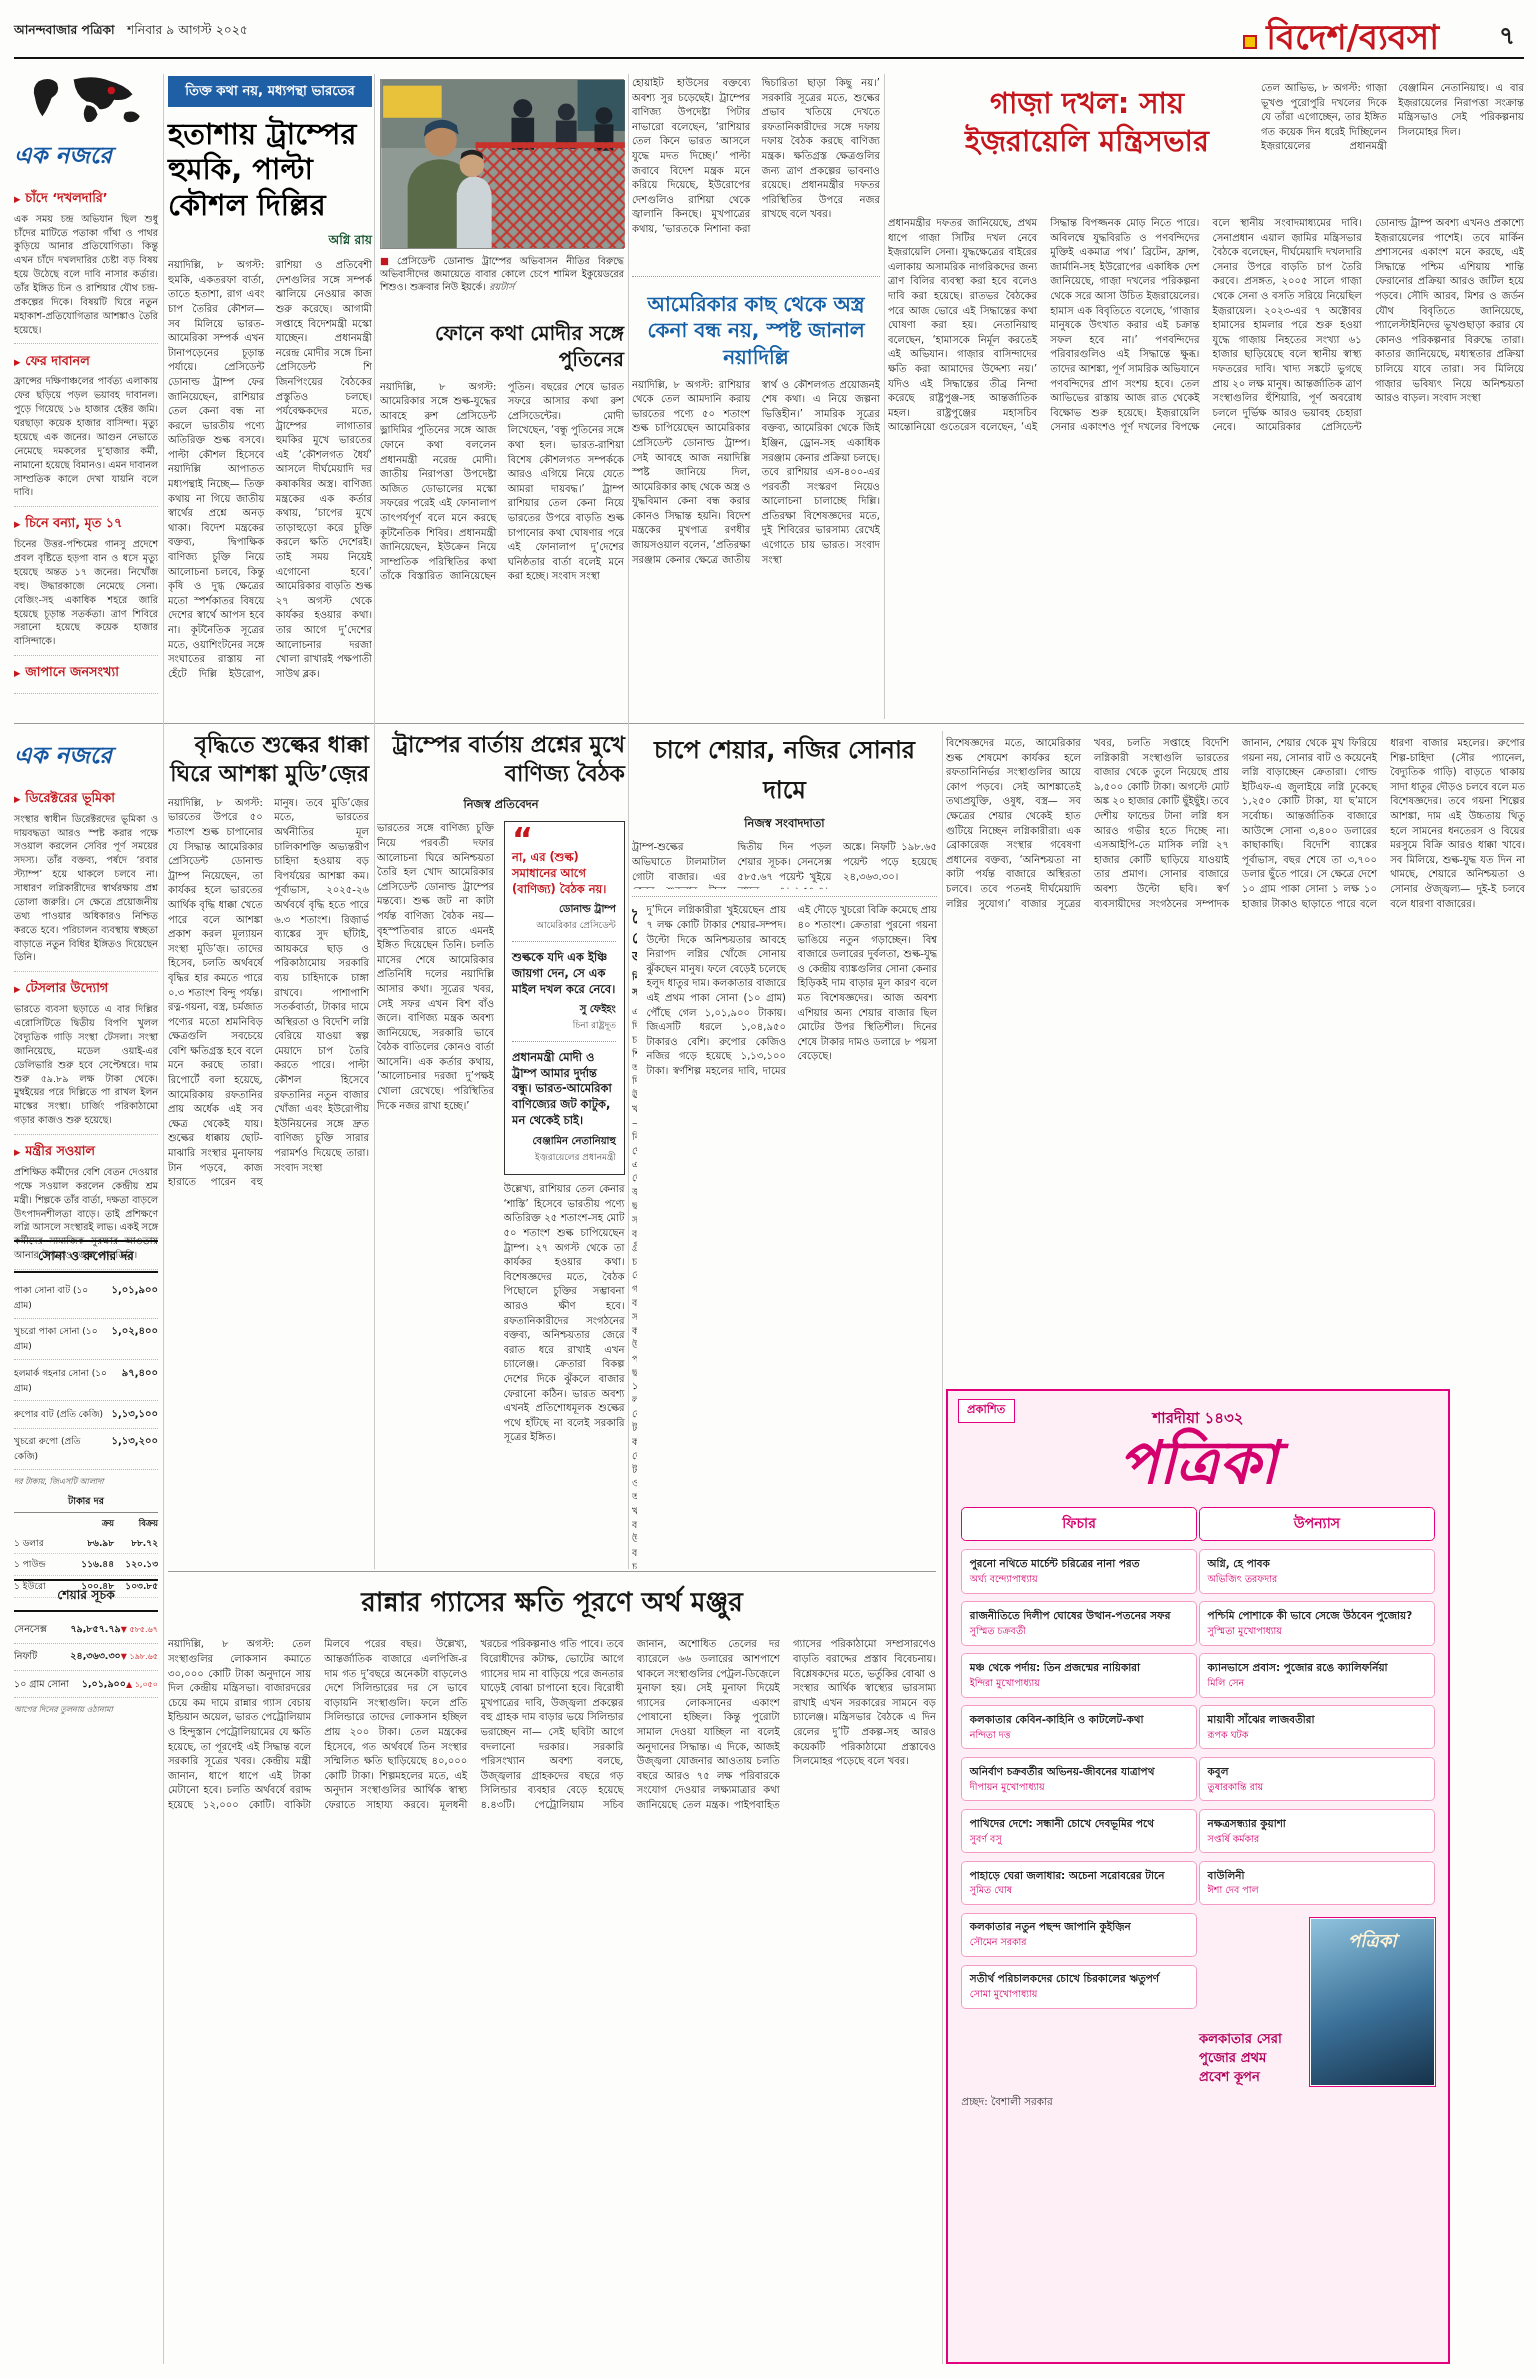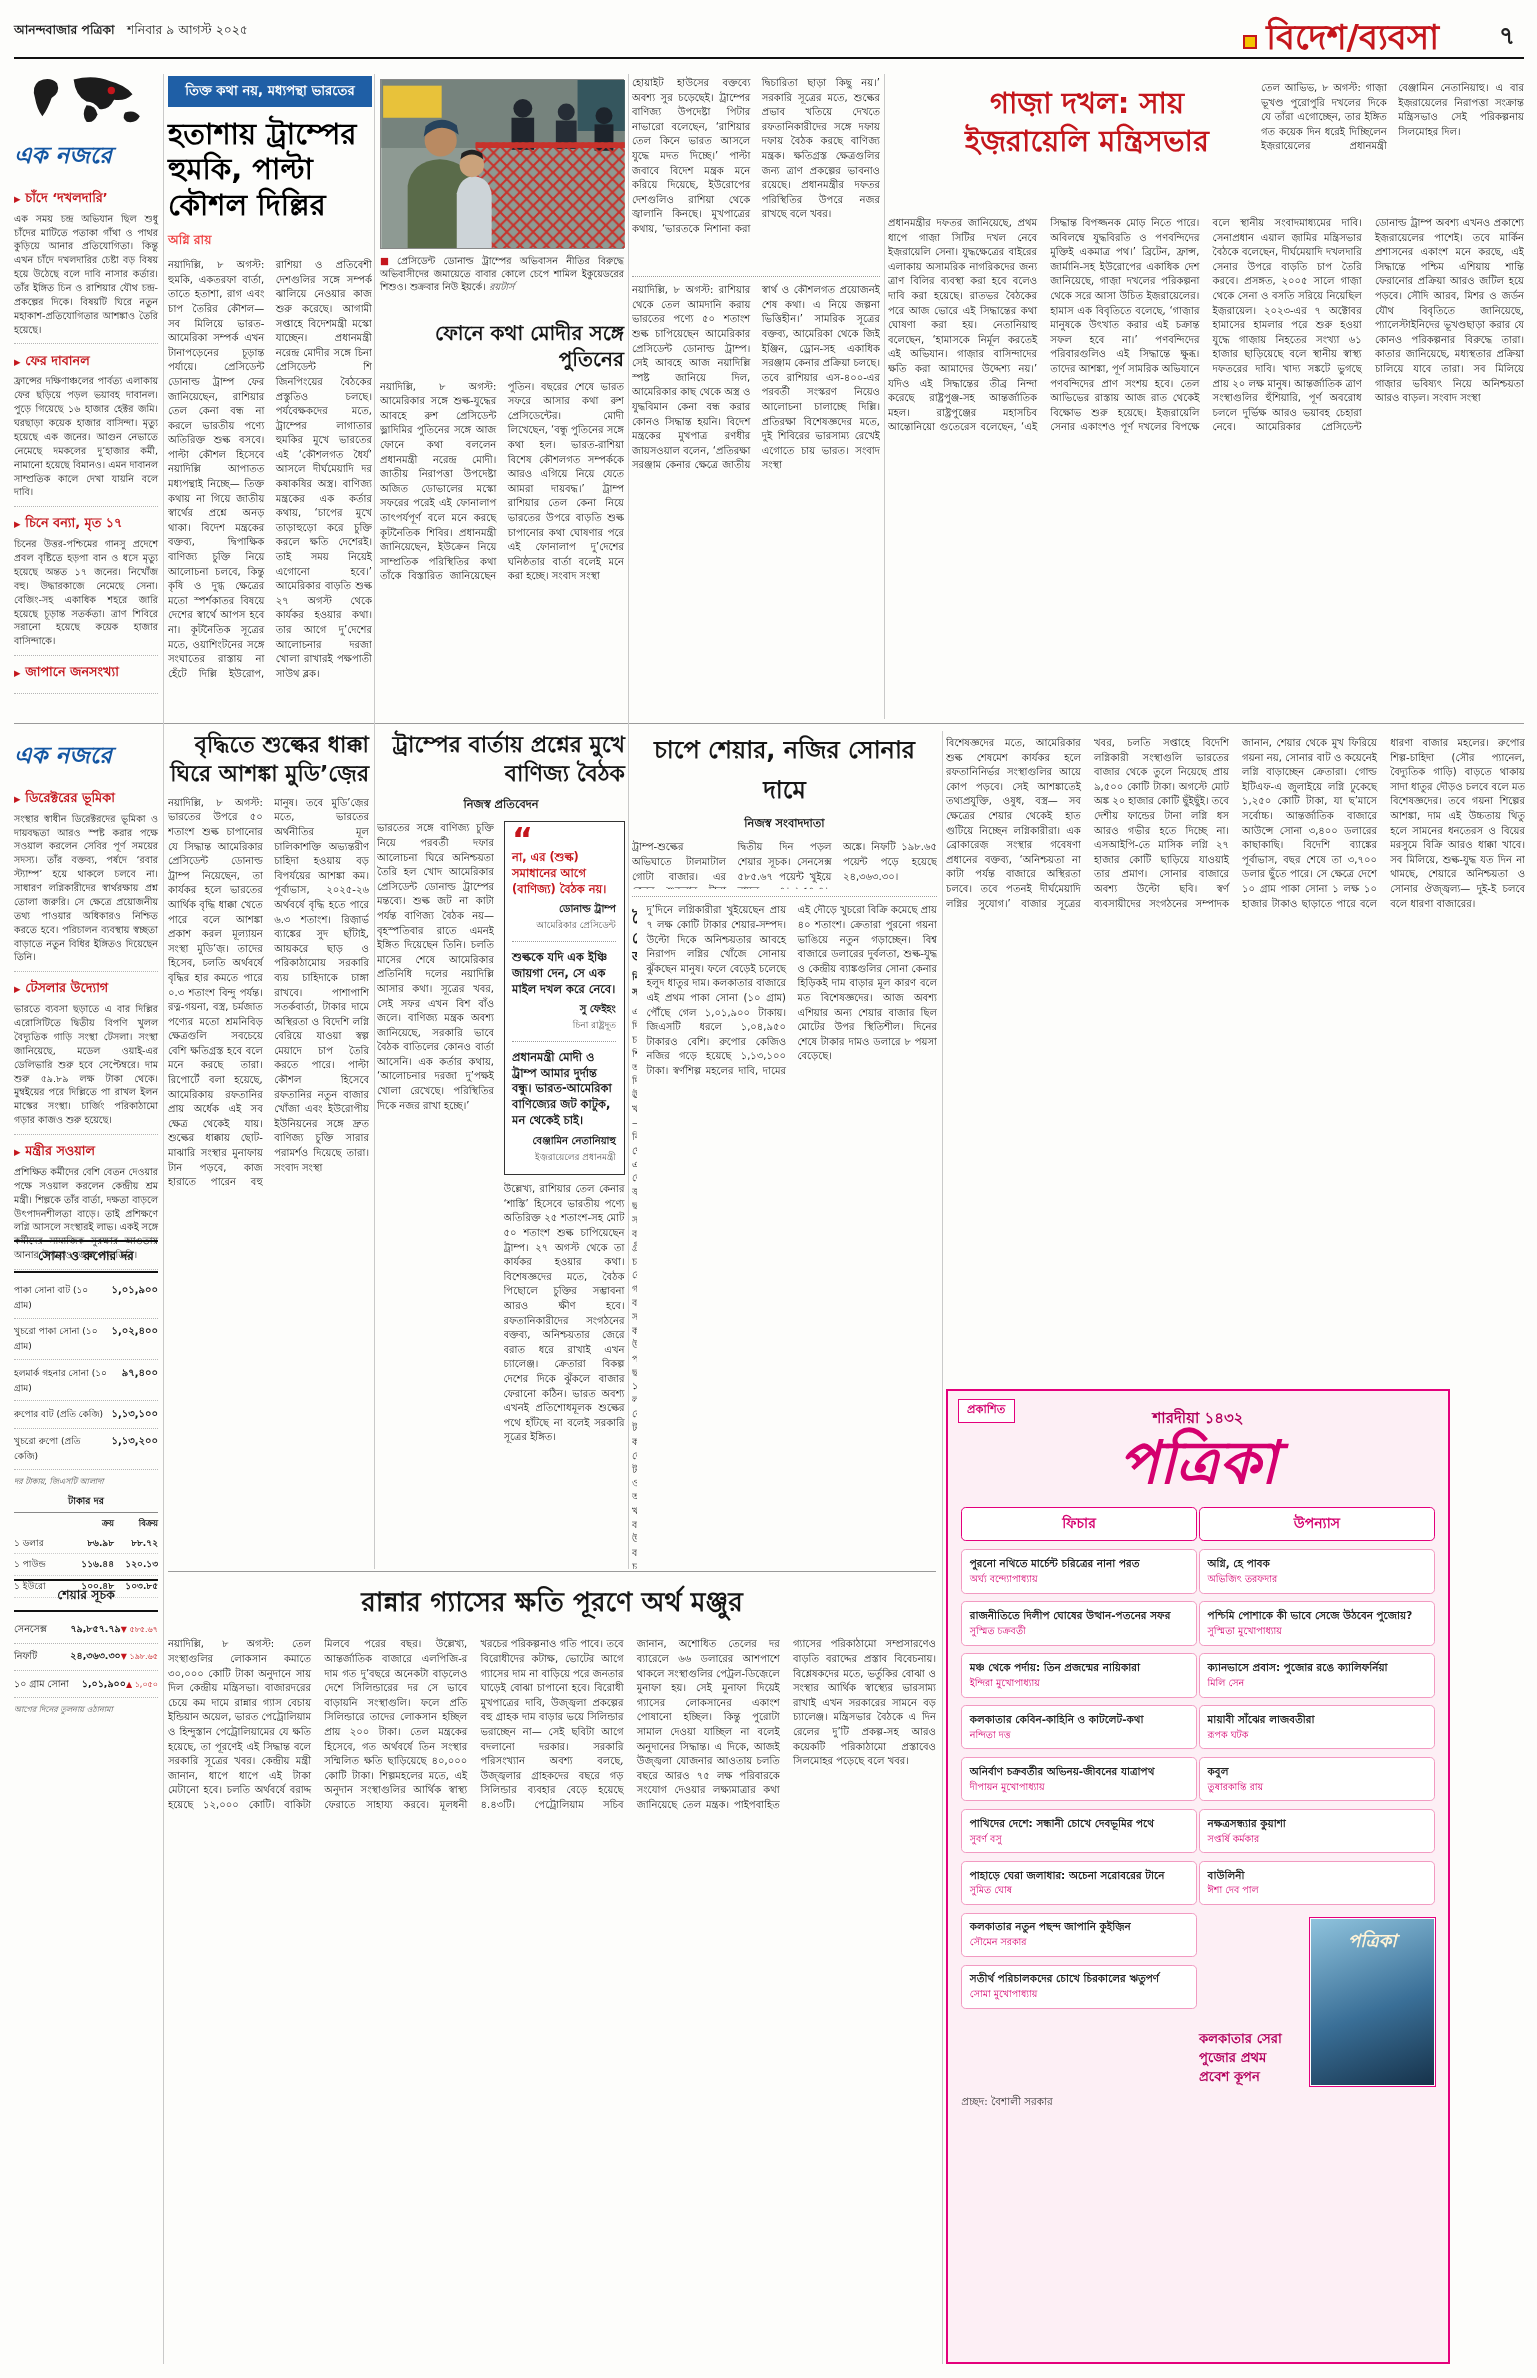--- a/index.html
+++ b/index.html
@@ -31,7 +31,7 @@
 .gi-b{font-size:9.5px}
 .kicker{background:#1f5fa6;color:#fff;font-size:13.2px;font-weight:bold;text-align:center;padding:4.7px 5.7px}
 .lead-h{font-size:29px;font-weight:800;line-height:1.22;color:#000;margin:9.5px 0 5.7px}
-.byline-red{color:#ef4444;font-weight:bold;font-size:12.3px;text-align:left;margin:1.9px 0 7.6px}
+.byline-red{color:#14532d;font-weight:bold;font-size:12.3px;text-align:right;margin:1.9px 0 7.6px}
 .mid-h{font-size:20px;font-weight:700;text-align:right;line-height:1.3;margin-bottom:7.6px}
 .blue-h{color:#1660a8;font-size:20px;font-weight:800;text-align:center;line-height:1.32;margin:7.6px 0}
 .gaza-h{color:#c4161c;font-size:29px;font-weight:800;text-align:center;line-height:1.3}

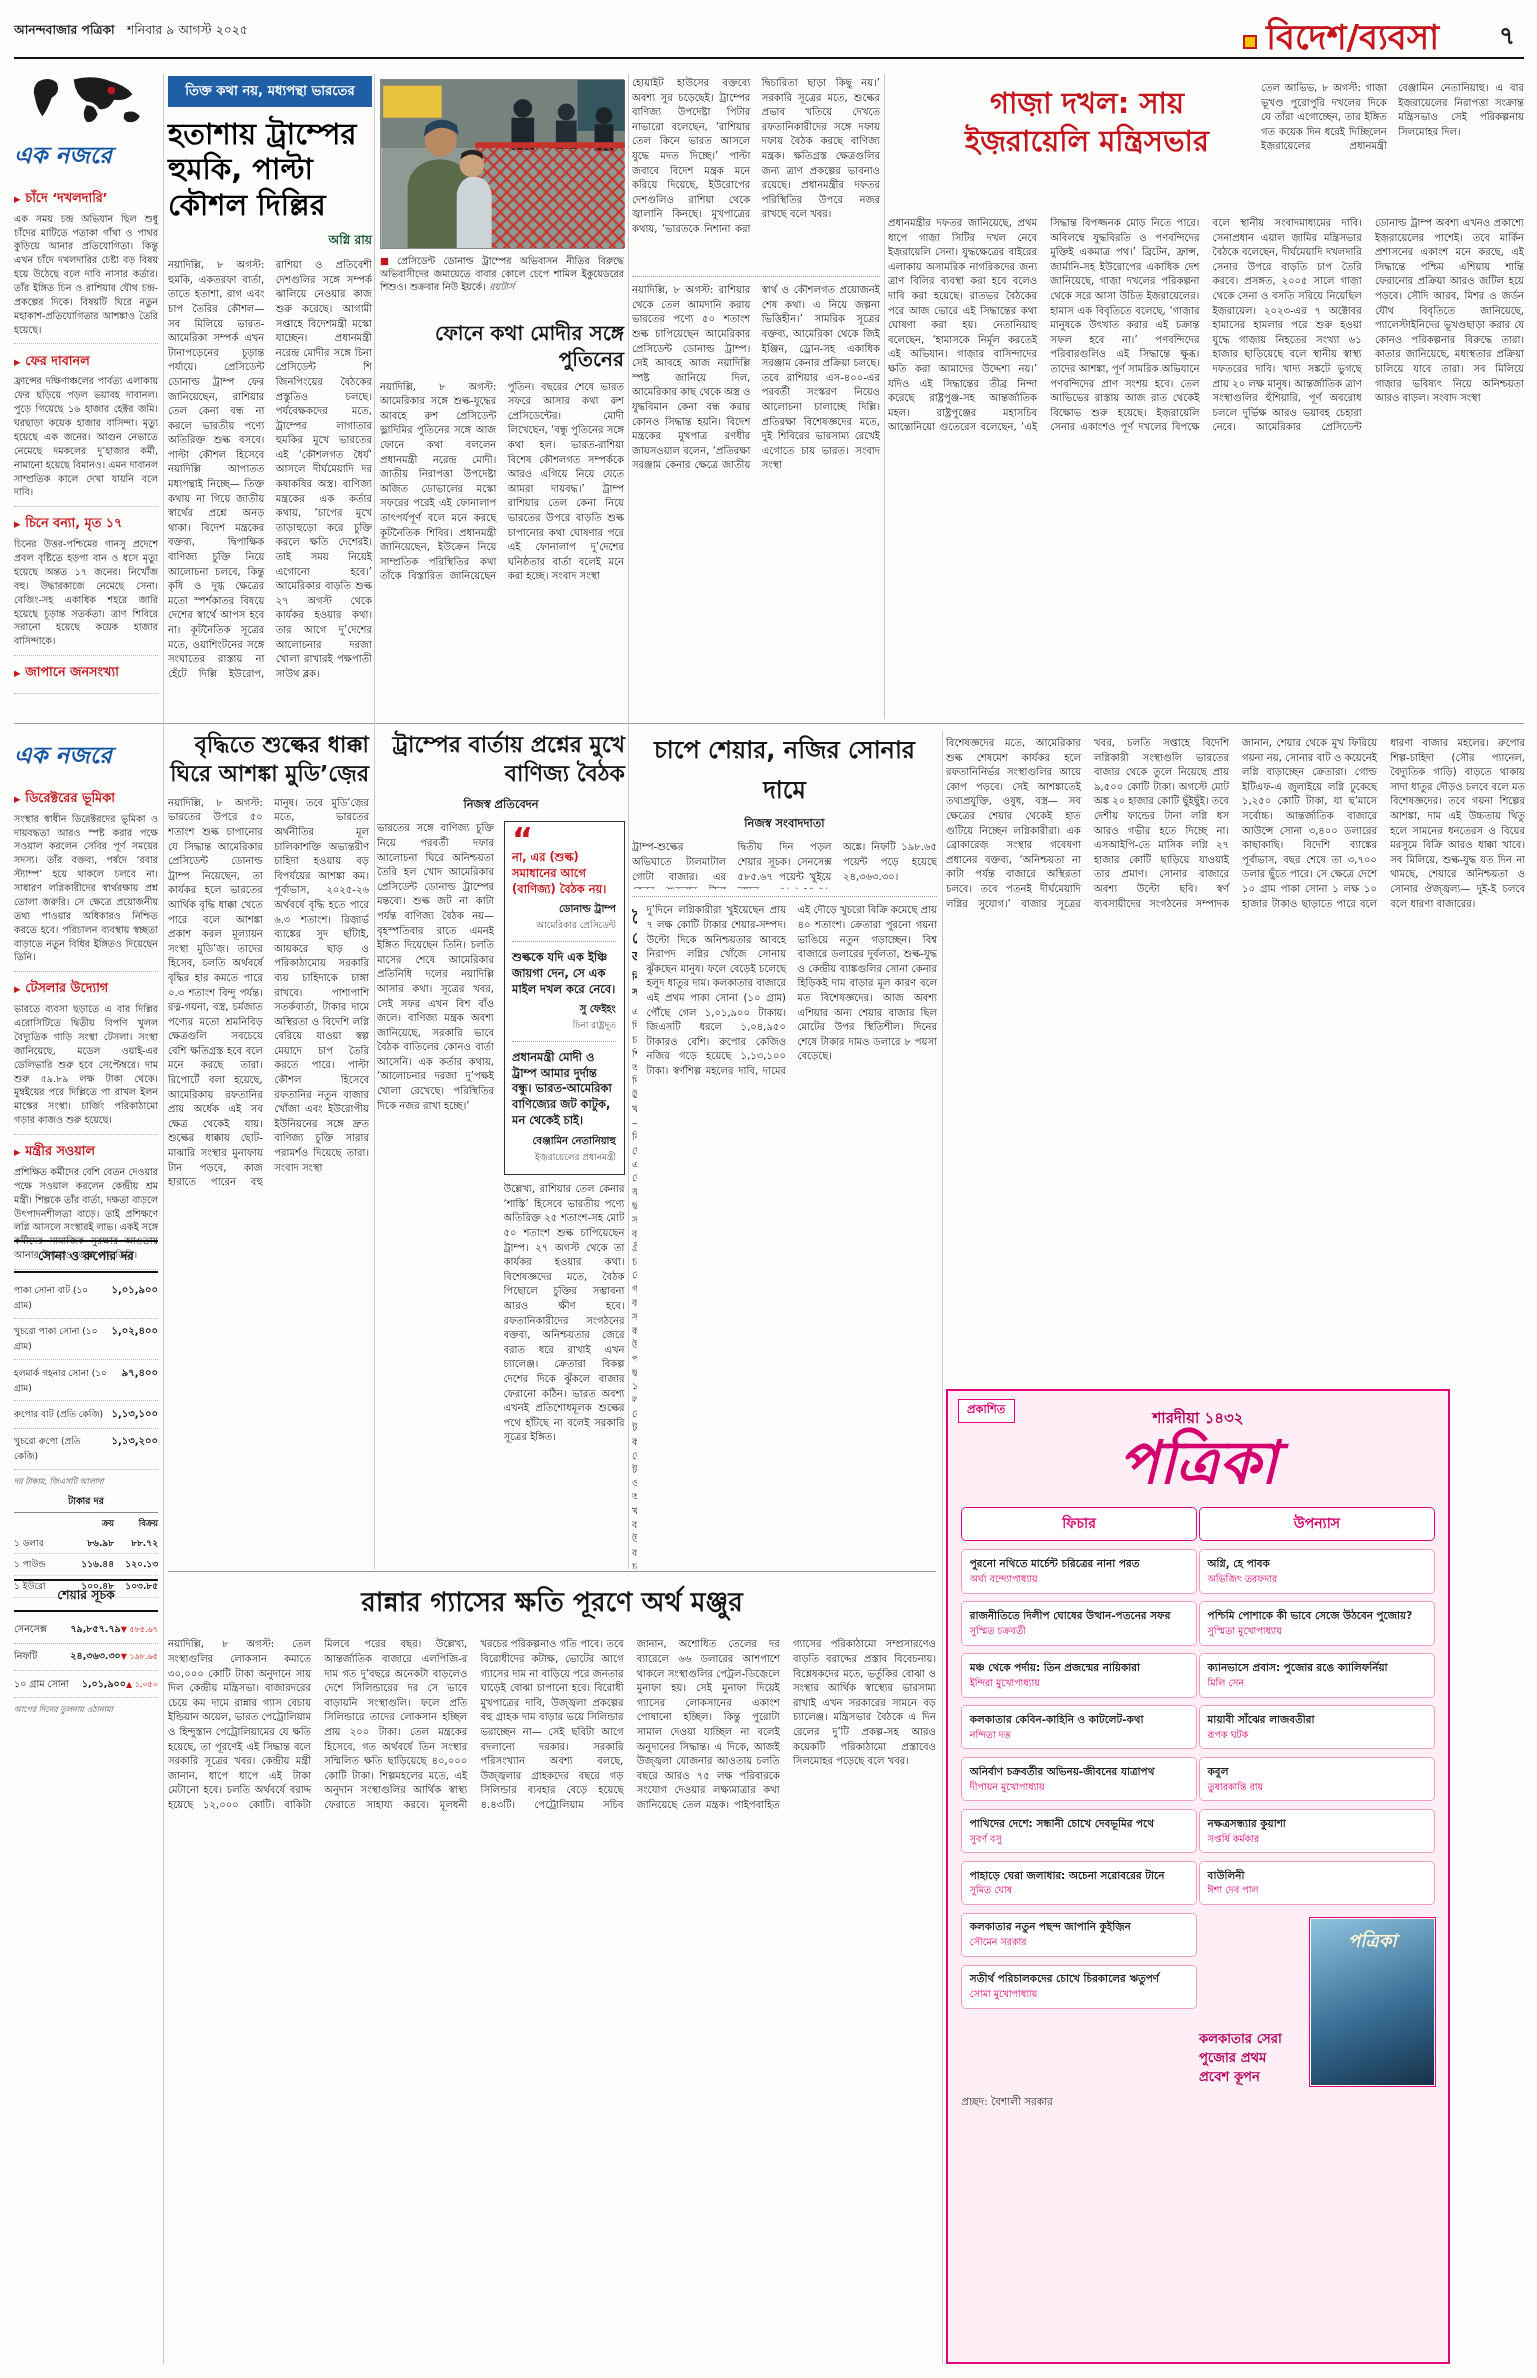--- a/index.html
+++ b/index.html
@@ -184,6 +184,7 @@
   <div class="abs col" style="left:632px;top:76px;width:248px;height:642px">
     <div class="bt cols-2" style="height:193px;overflow:hidden">হোয়াইট হাউসের বক্তব্যে অবশ্য সুর চড়েছেই। ট্রাম্পের বাণিজ্য উপদেষ্টা পিটার নাভারো বলেছেন, ‘রাশিয়ার তেল কিনে ভারত আসলে যুদ্ধে মদত দিচ্ছে।’ পাল্টা জবাবে বিদেশ মন্ত্রক মনে করিয়ে দিয়েছে, ইউরোপের দেশগুলিও রাশিয়া থেকে জ্বালানি কিনছে। মুখপাত্রের কথায়, ‘ভারতকে নিশানা করা দ্বিচারিতা ছাড়া কিছু নয়।’ সরকারি সূত্রের মতে, শুল্কের প্রভাব খতিয়ে দেখতে রফতানিকারীদের সঙ্গে দফায় দফায় বৈঠক করছে বাণিজ্য মন্ত্রক। ক্ষতিগ্রস্ত ক্ষেত্রগুলির জন্য ত্রাণ প্রকল্পের ভাবনাও রয়েছে। প্রধানমন্ত্রীর দফতর পরিস্থিতির উপরে নজর রাখছে বলে খবর।</div>
     <div class="dotline"></div>
+    <div class="blue-h">আমেরিকার কাছ থেকে অস্ত্র কেনা বন্ধ নয়, স্পষ্ট জানাল নয়াদিল্লি</div>
     <div class="bt cols-2 fill">নয়াদিল্লি, ৮ অগস্ট: রাশিয়ার থেকে তেল আমদানি করায় ভারতের পণ্যে ৫০ শতাংশ শুল্ক চাপিয়েছেন আমেরিকার প্রেসিডেন্ট ডোনাল্ড ট্রাম্প। সেই আবহে আজ নয়াদিল্লি স্পষ্ট জানিয়ে দিল, আমেরিকার কাছ থেকে অস্ত্র ও যুদ্ধবিমান কেনা বন্ধ করার কোনও সিদ্ধান্ত হয়নি। বিদেশ মন্ত্রকের মুখপাত্র রণধীর জায়সওয়াল বলেন, ‘প্রতিরক্ষা সরঞ্জাম কেনার ক্ষেত্রে জাতীয় স্বার্থ ও কৌশলগত প্রয়োজনই শেষ কথা। এ নিয়ে জল্পনা ভিত্তিহীন।’ সামরিক সূত্রের বক্তব্য, আমেরিকা থেকে জিই ইঞ্জিন, ড্রোন-সহ একাধিক সরঞ্জাম কেনার প্রক্রিয়া চলছে। তবে রাশিয়ার এস-৪০০-এর পরবর্তী সংস্করণ নিয়েও আলোচনা চালাচ্ছে দিল্লি। প্রতিরক্ষা বিশেষজ্ঞদের মতে, দুই শিবিরের ভারসাম্য রেখেই এগোতে চায় ভারত। সংবাদ সংস্থা</div>
   </div>
 

